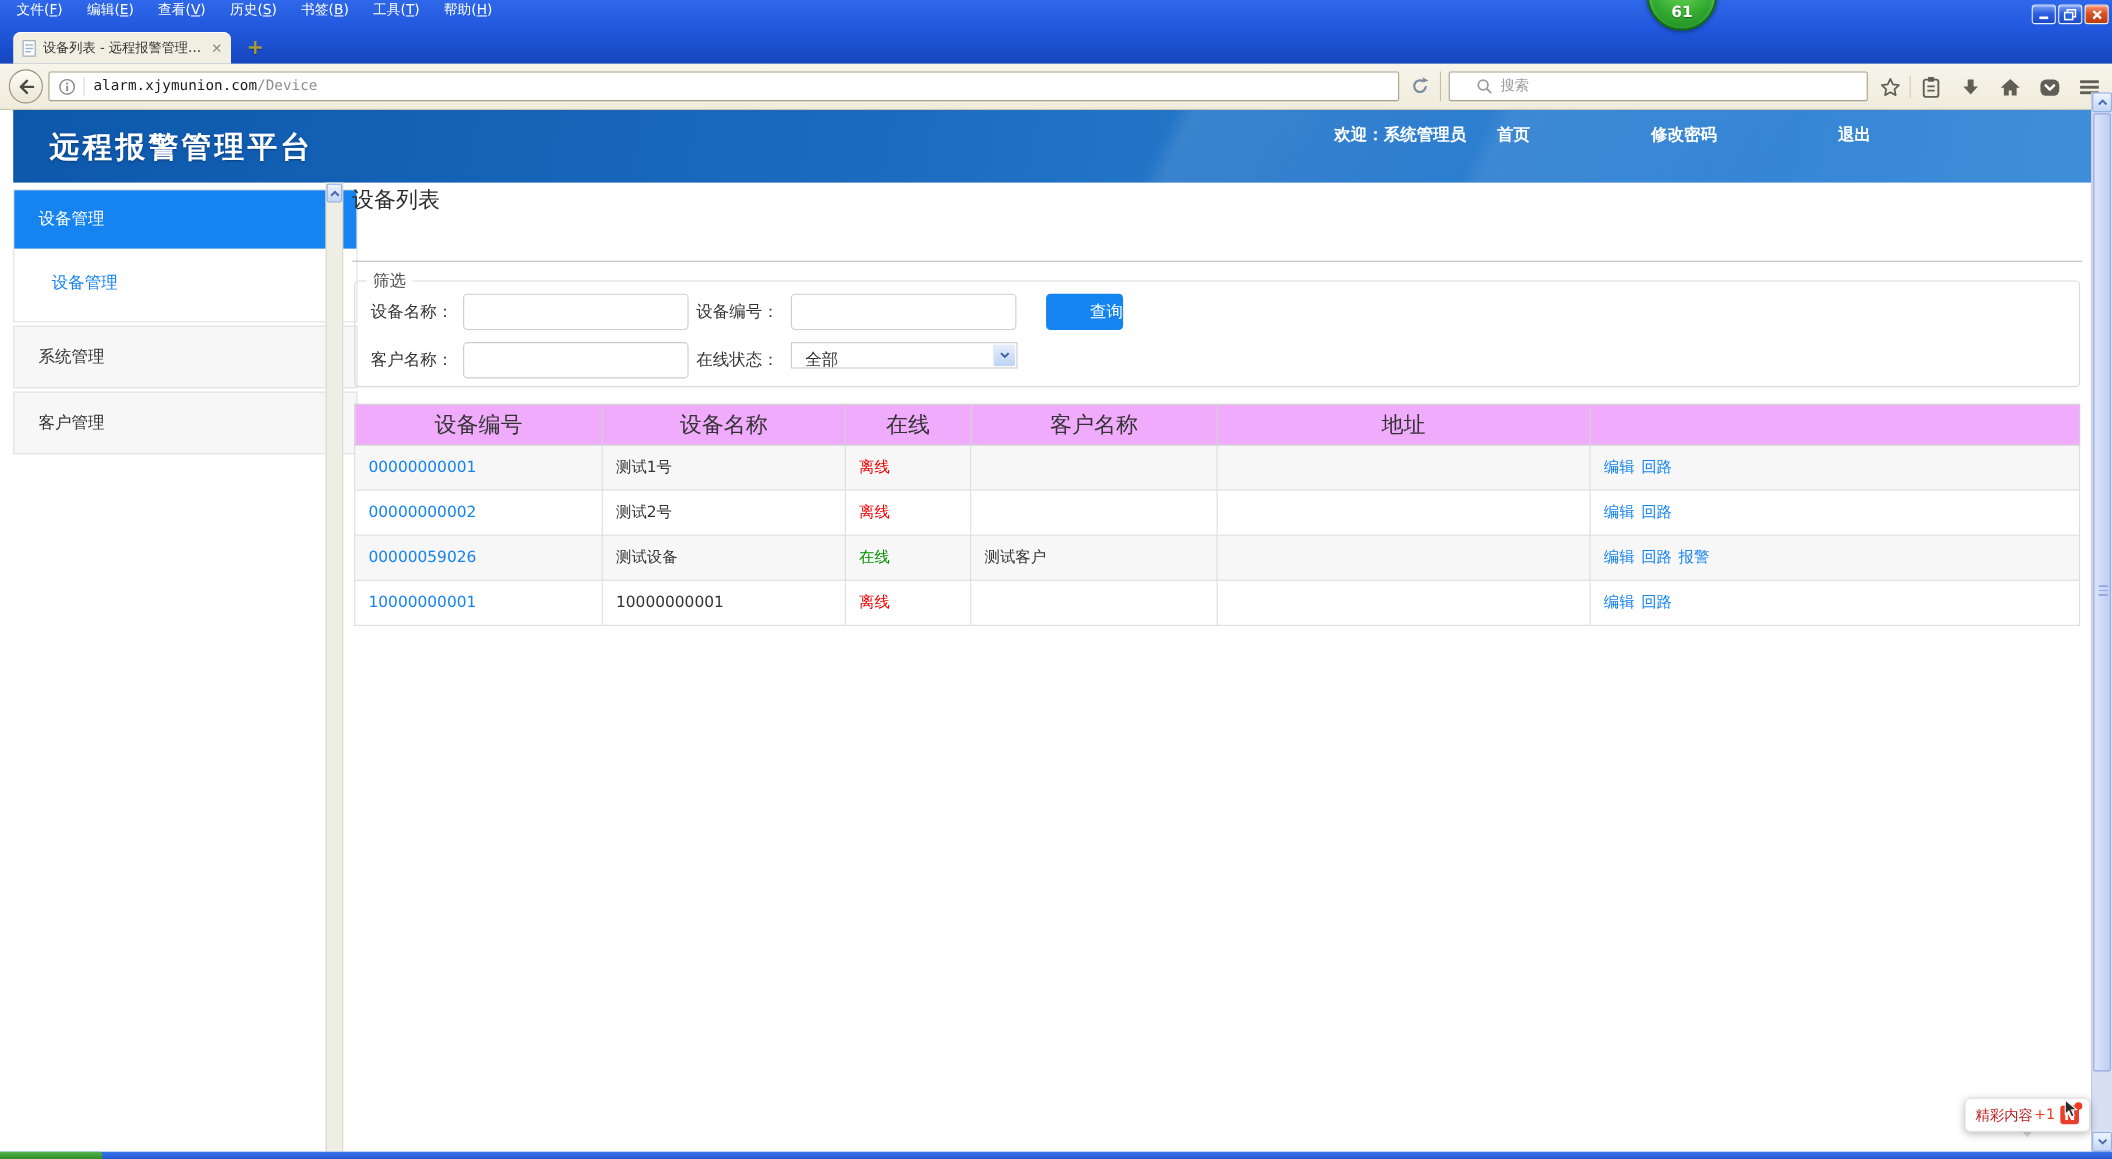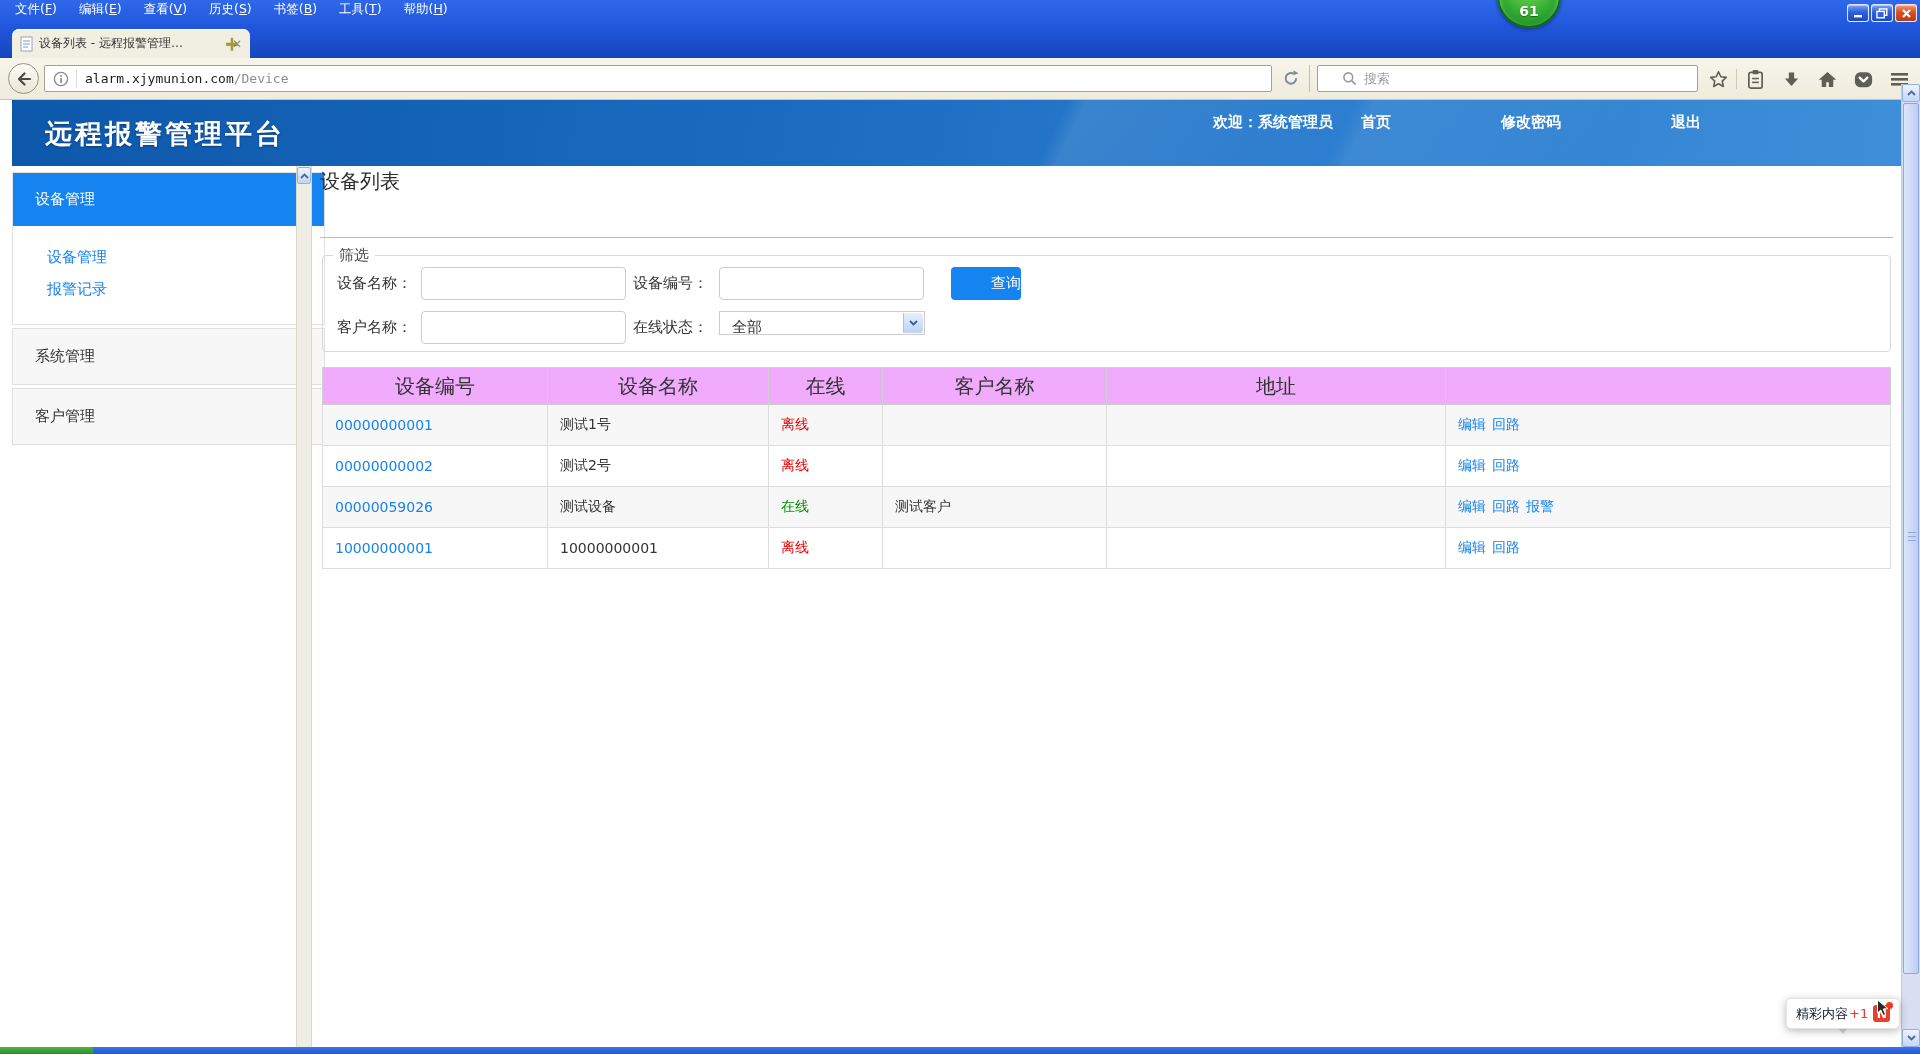--- a/index.html
+++ b/index.html
@@ -25,7 +25,7 @@
   .notif-badge span { color:#fff; font-weight:bold; font-size:14px; text-shadow:0 1px 1px rgba(0,0,0,.4); }
 
   
-  .tab { position:absolute; left:12px; top:29px; width:238px; height:29px; background:#f1efe2;
+  .tab { position:absolute; left:12px; top:29px; width:198px; height:29px; background:#f1efe2;
     border-radius:7px 7px 0 0; display:flex; align-items:center; padding:0 8px; box-shadow:inset 0 1px 0 #fff; }
   .tab-title { flex:1; font-size:12px; color:#333; white-space:nowrap; overflow:hidden; margin-left:6px; }
   .tab-close { color:#8a8a8a; font-size:12px; font-weight:bold; margin-left:4px; cursor:default; }

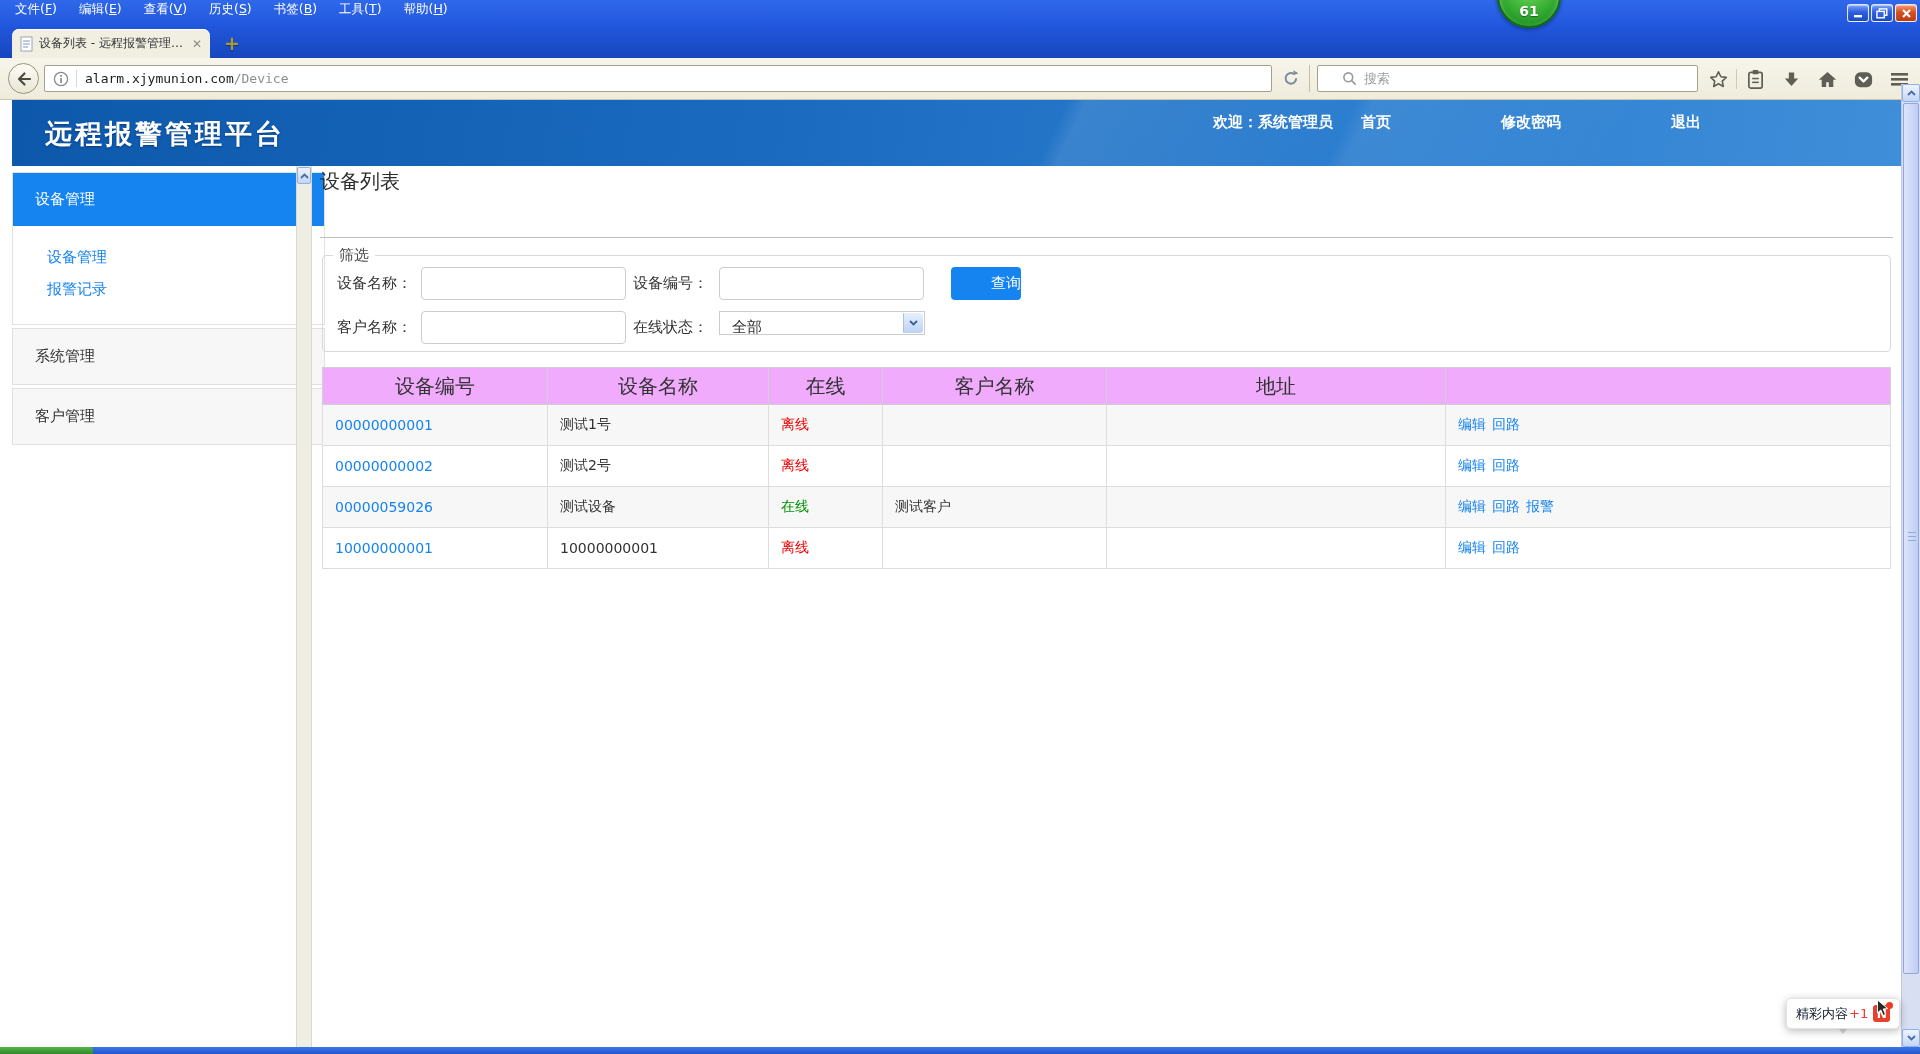--- a/index.html
+++ b/index.html
@@ -285,7 +285,6 @@
       <div class="side-active">设备管理</div>
       <div class="side-sub">
         <div class="side-link">设备管理</div>
-        <div class="side-link">报警记录</div>
       </div>
     </div>
     <div class="side-sec">系统管理</div>

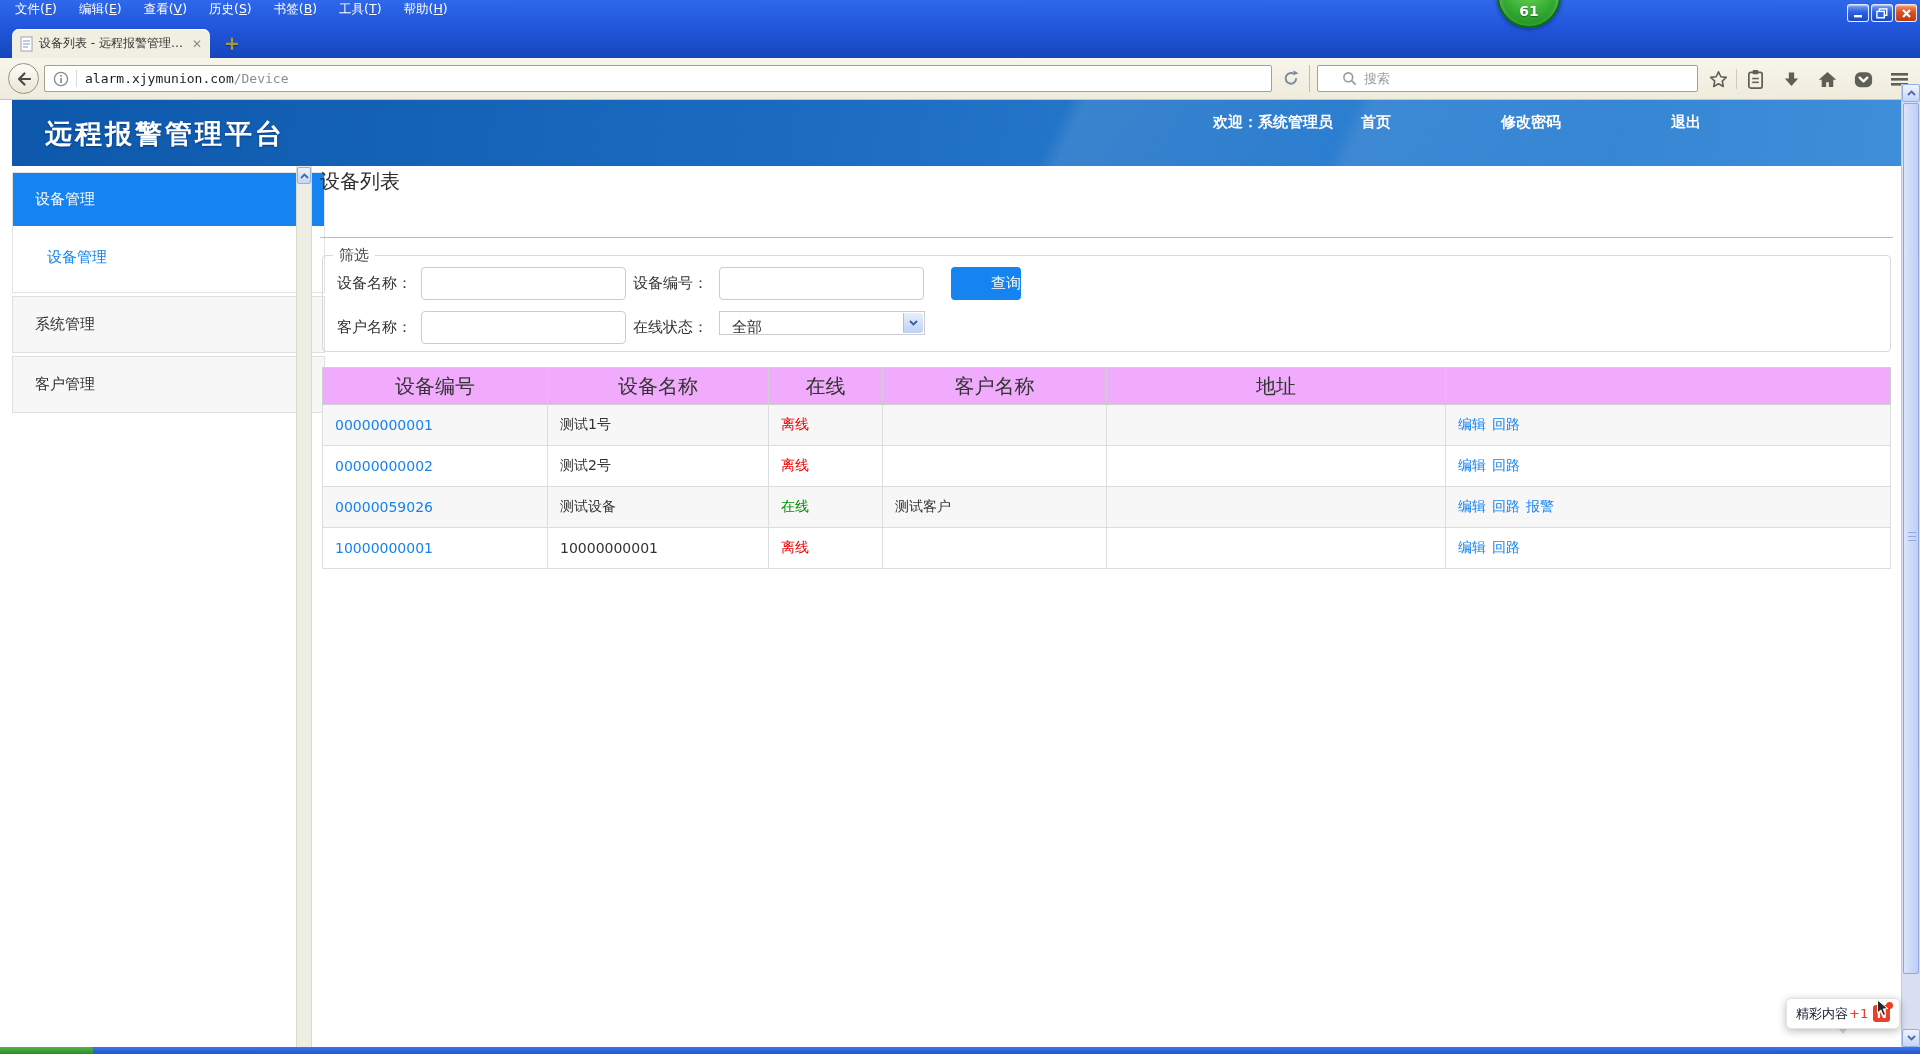--- a/index.html
+++ b/index.html
@@ -131,7 +131,7 @@
   
   .promo { position:absolute; left:1786px; top:998px; height:31px; background:#fff; border:1px solid #e3e3e3;
     border-radius:5px; box-shadow:0 2px 8px rgba(0,0,0,.28); display:flex; align-items:center; padding:0 9px; z-index:5; }
-  .promo .txt { font-size:13px; color:#0f172a; }
+  .promo .txt { font-size:13px; color:#b91c1c; }
   .promo .plus { font-size:13px; color:#f0392b; margin:0 5px 0 1px; }
   .promo .nbadge { position:relative; width:17px; height:17px; background:#e8402a; border-radius:3px; color:#fff;
     font-size:12px; font-weight:bold; display:flex; align-items:center; justify-content:center; }

